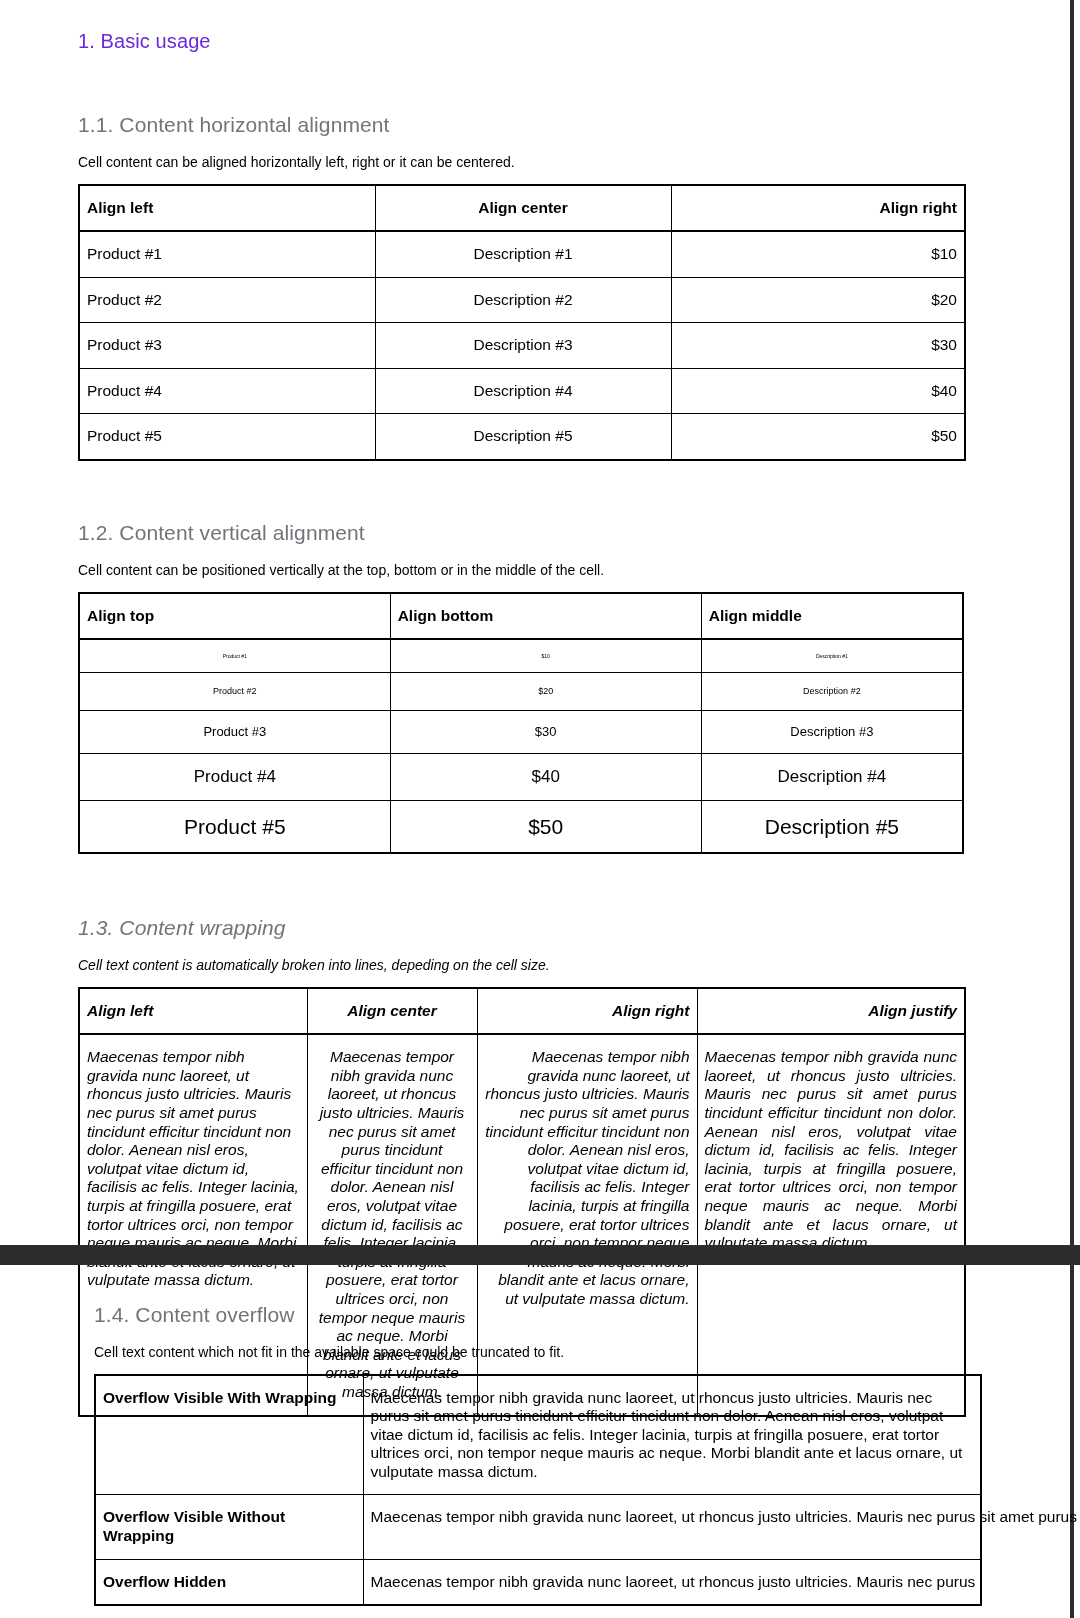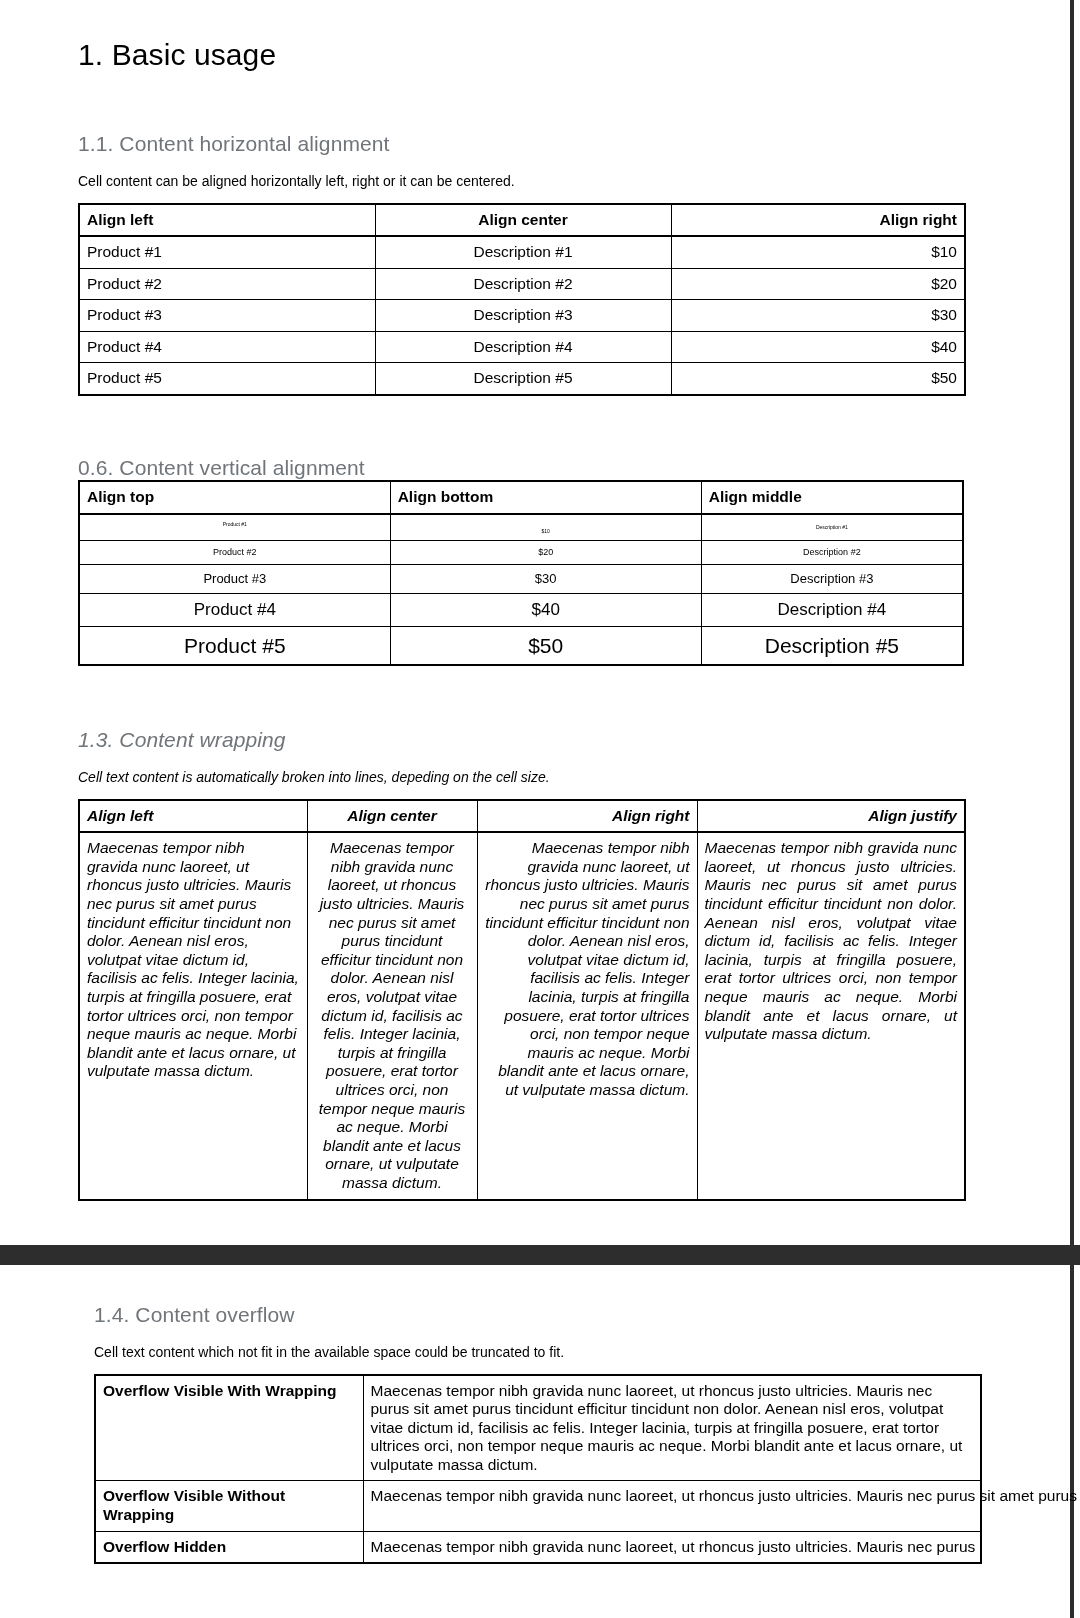--- a/index.html
+++ b/index.html
@@ -27,11 +27,11 @@
   .content { padding: 0 78px 0 78px; }
 
   h1.doc-h1 {
-    font-size: 30px;
+    font-size: 20px;
     font-weight: 400;
-    color: #000000;
+    color: #6d28d9;
     margin: 0;
-    padding-top: 38px;
+    padding-top: 30px;
     letter-spacing: 0.1px;
   }
 

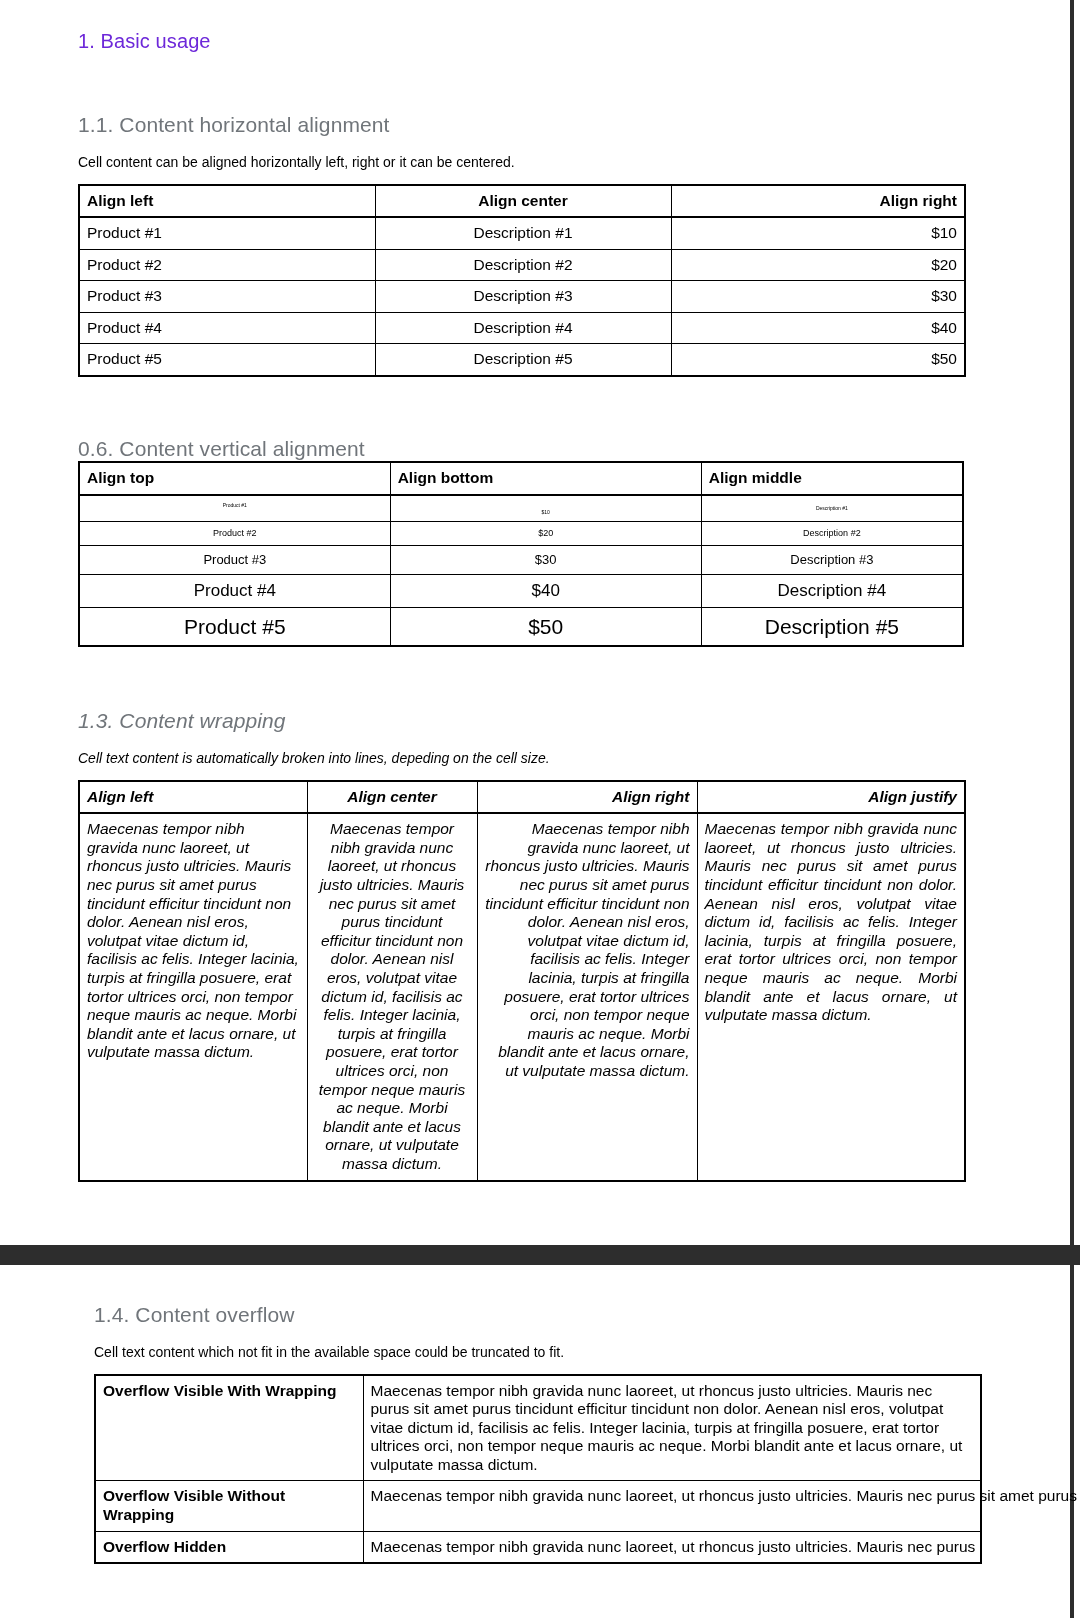--- a/index.html
+++ b/index.html
@@ -63,7 +63,7 @@
   }
   table.grid td, table.grid th {
     border: 1px solid #000;
-    padding: 6px 7px;
+    padding: 13px 7px;
     font-size: 15.5px;
     font-weight: 400;
     line-height: 1.2;

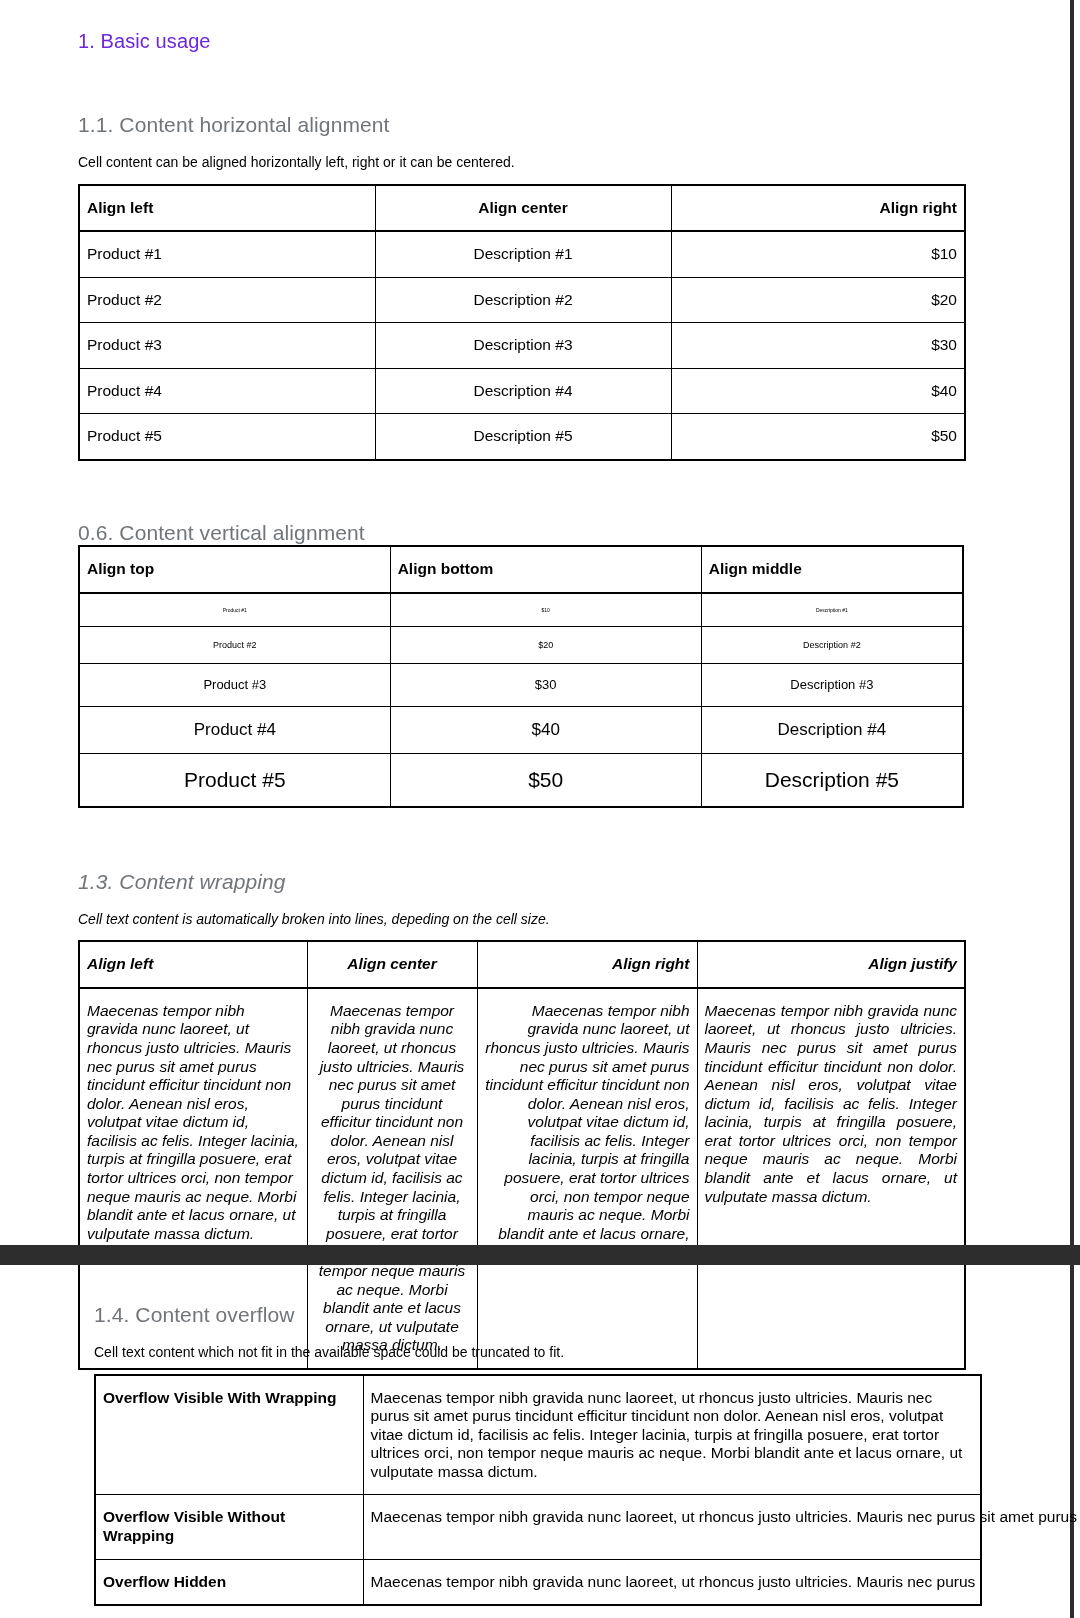--- a/index.html
+++ b/index.html
@@ -194,7 +194,7 @@
     </div>
 
     <div class="s12">
-      <h2 class="doc-h2">0.6. Content vertical alignment</h2>
+      <h2 class="doc-h2">1.2. Content vertical alignment</h2>
 
       <table class="grid t-vt">
         <thead>

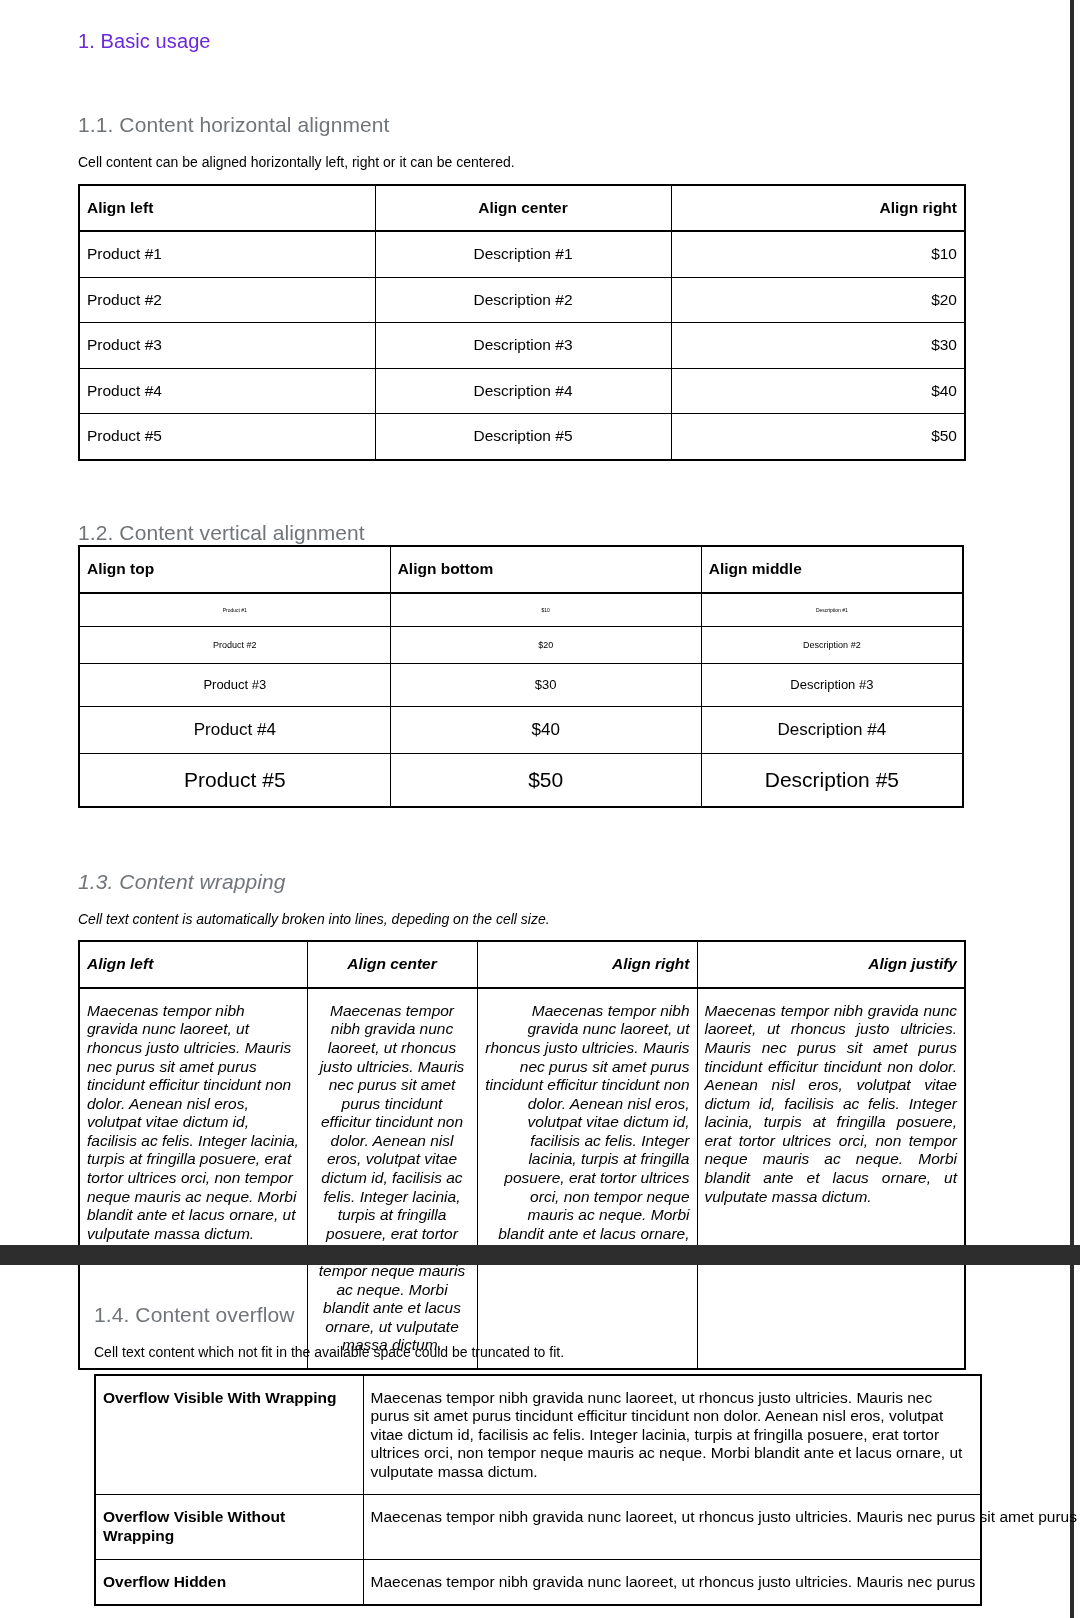--- a/index.html
+++ b/index.html
@@ -195,6 +195,7 @@
 
     <div class="s12">
       <h2 class="doc-h2">1.2. Content vertical alignment</h2>
+      <p class="lead">Cell content can be positioned vertically at the top, bottom or in the middle of the cell.</p>
 
       <table class="grid t-vt">
         <thead>

